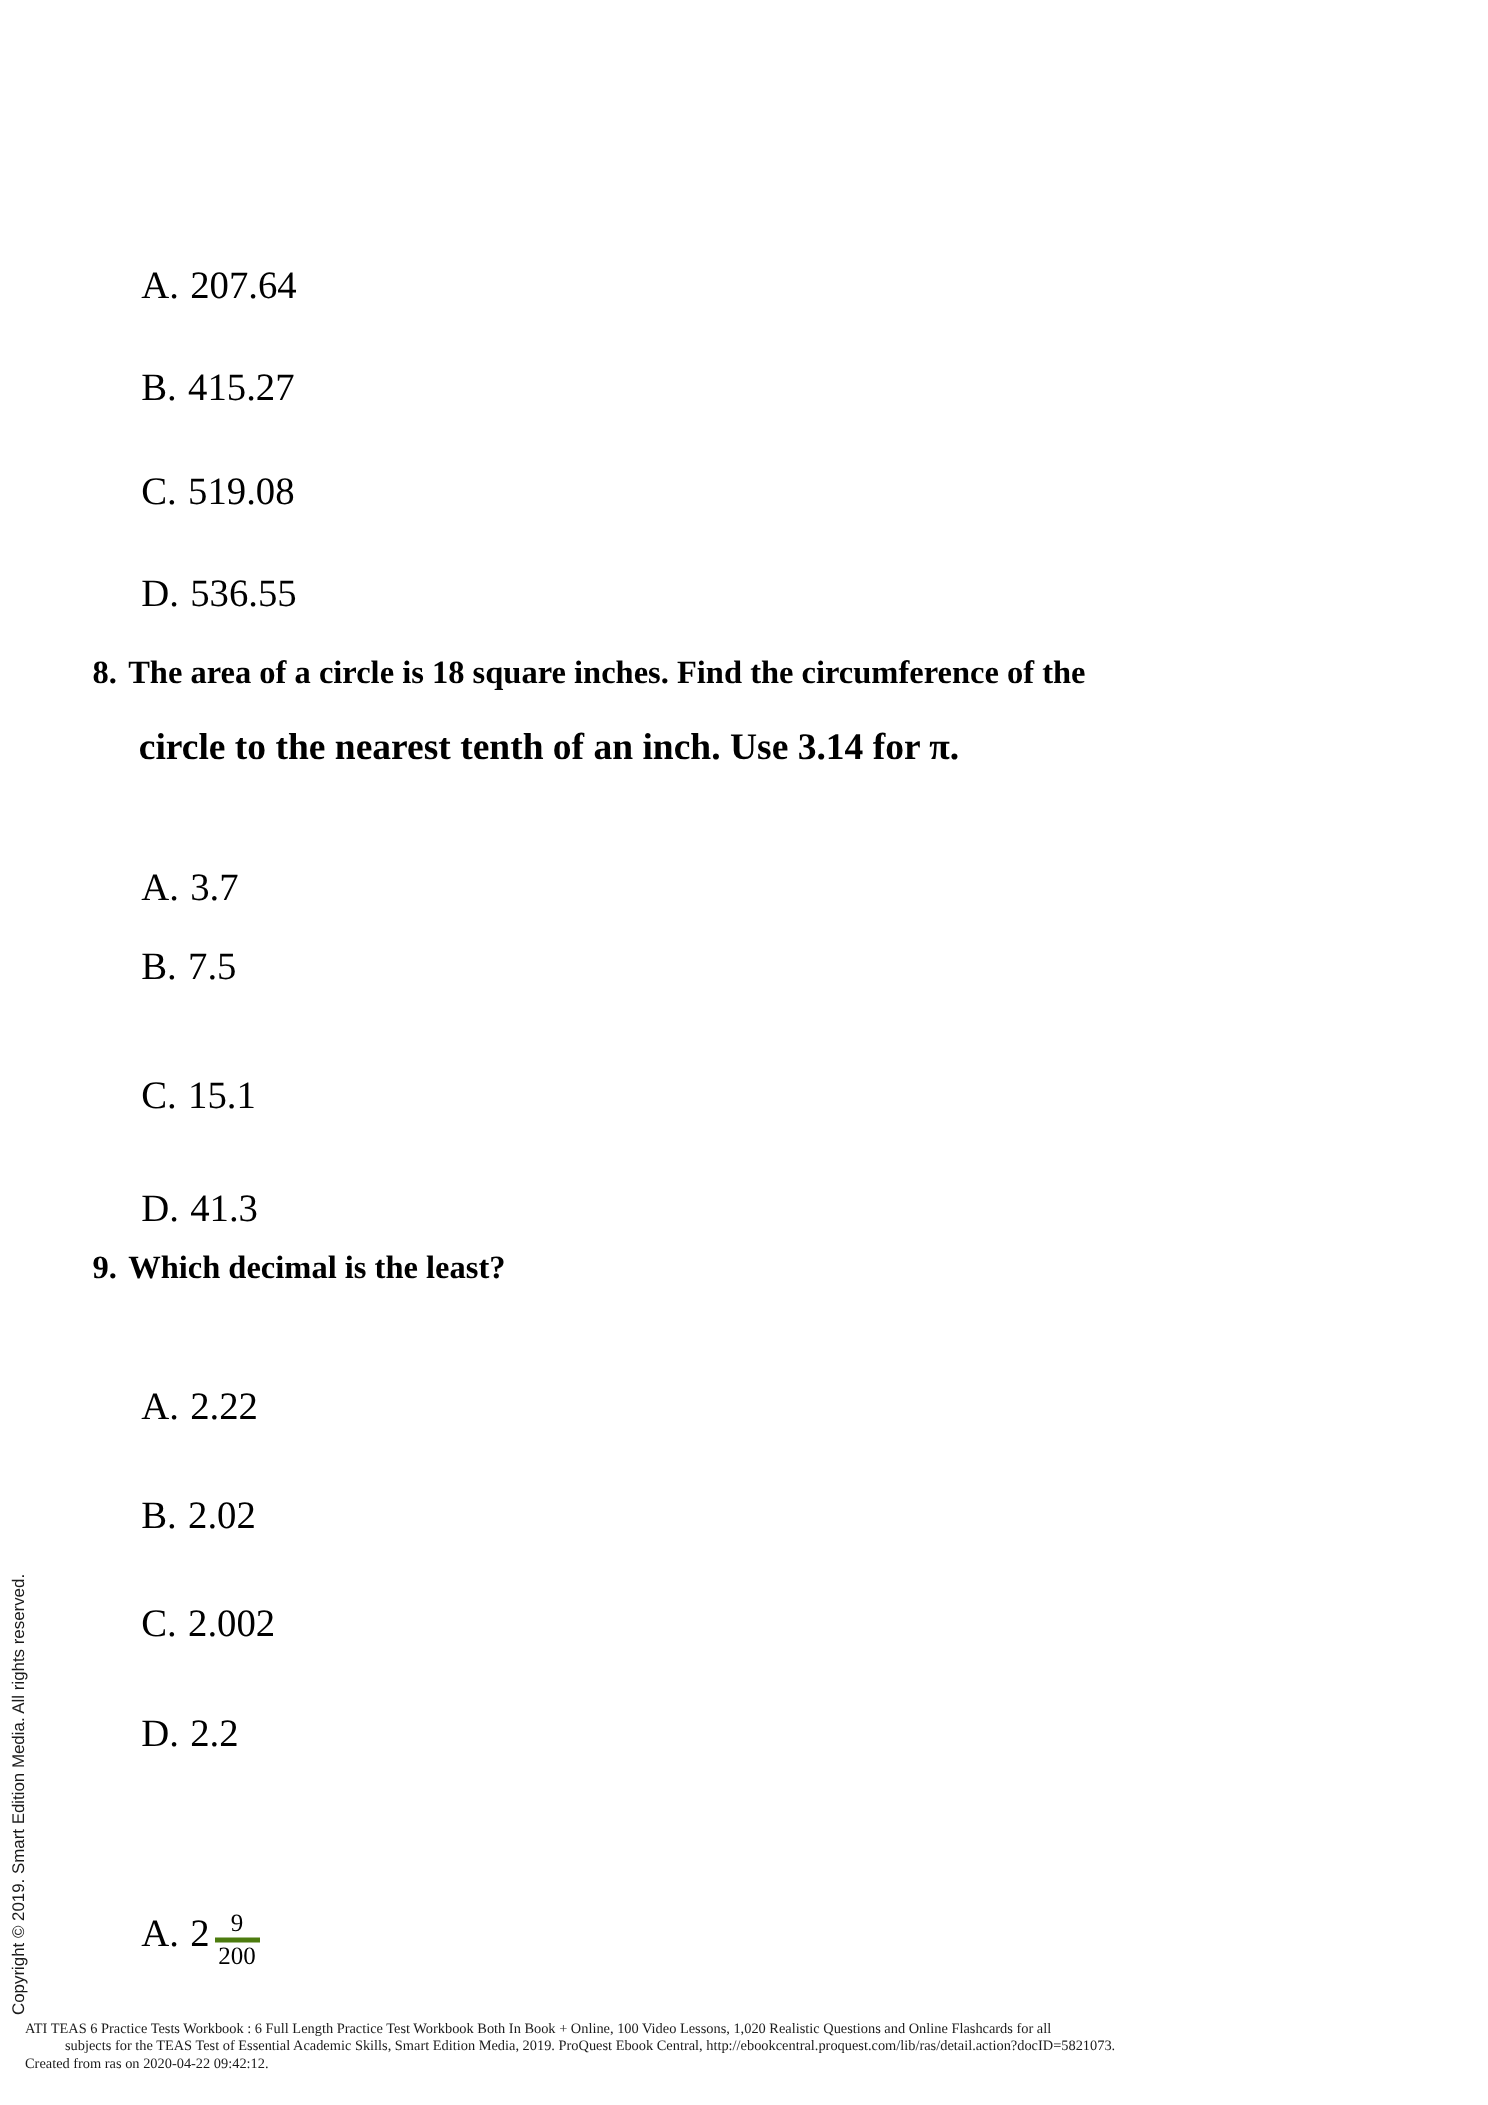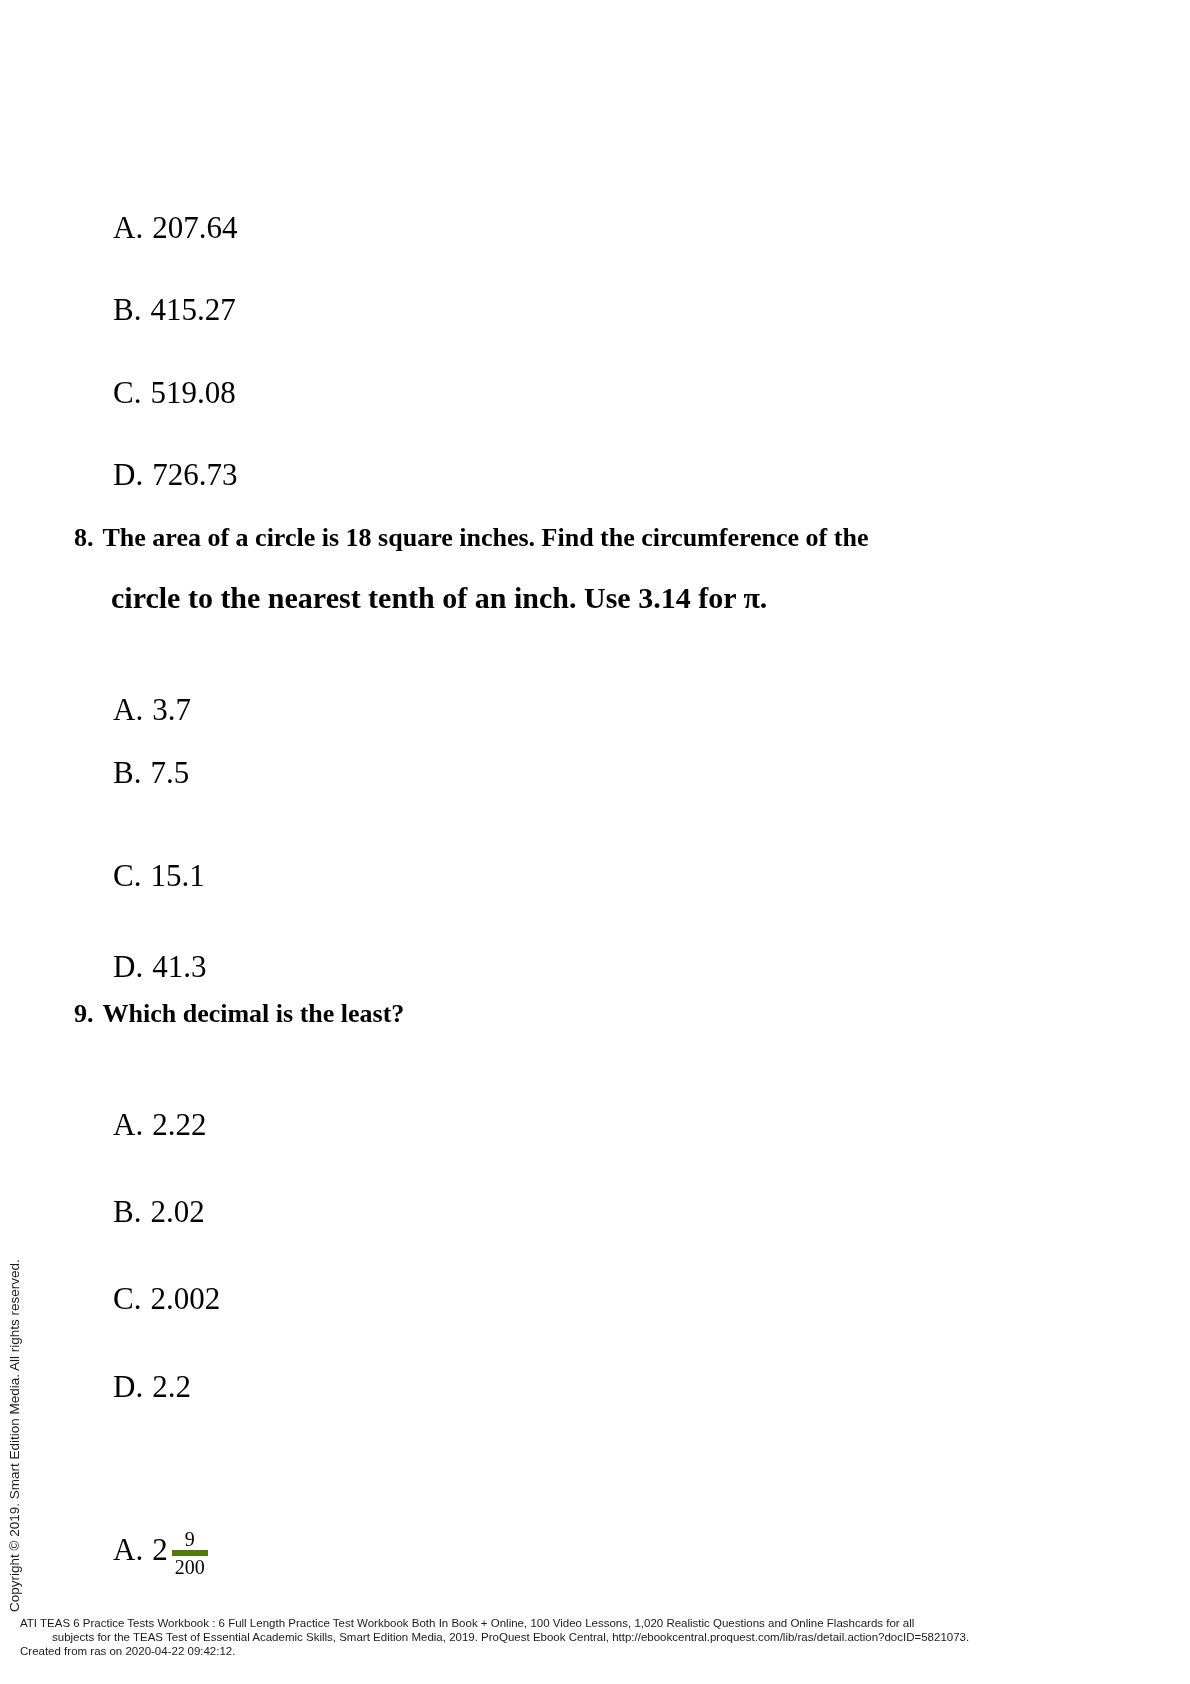--- a/index.html
+++ b/index.html
@@ -95,7 +95,7 @@
     <span class="opt-label">C.</span><span class="opt-value">519.08</span>
   </div>
   <div class="opt" style="top:423px">
-    <span class="opt-label">D.</span><span class="opt-value">726.73</span>
+    <span class="opt-label">D.</span><span class="opt-value">536.55</span>
   </div>
 
   <div class="q-line" style="top:525px">

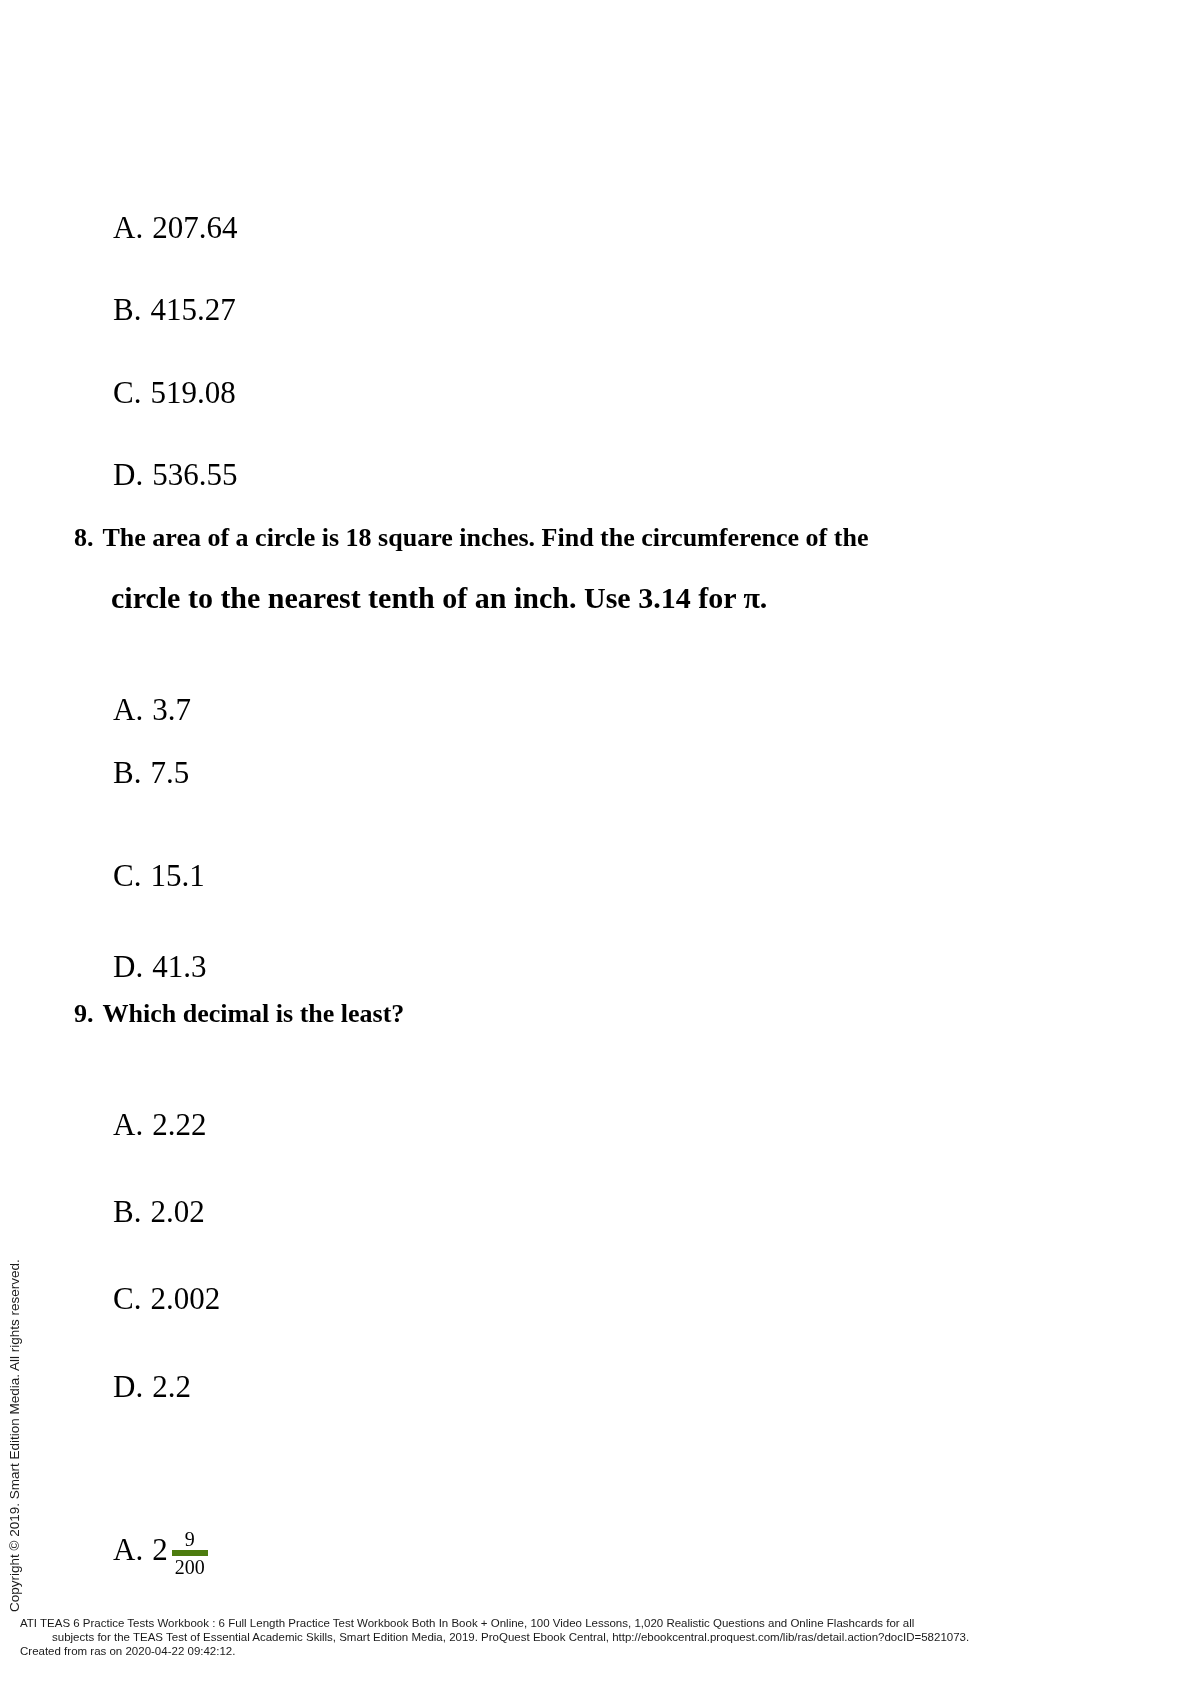--- a/index.html
+++ b/index.html
@@ -55,7 +55,7 @@
     margin-left: 4px;
   }
   .frac-num { display: block; padding: 0 3px; }
-  .frac-den { display: block; border-top: 6px solid #4d7c0f; padding: 0 3px; }
+  .frac-den { display: block; border-top: 4px solid #4d7c0f; padding: 0 3px; }
   
   .footer-line {
     position: absolute;

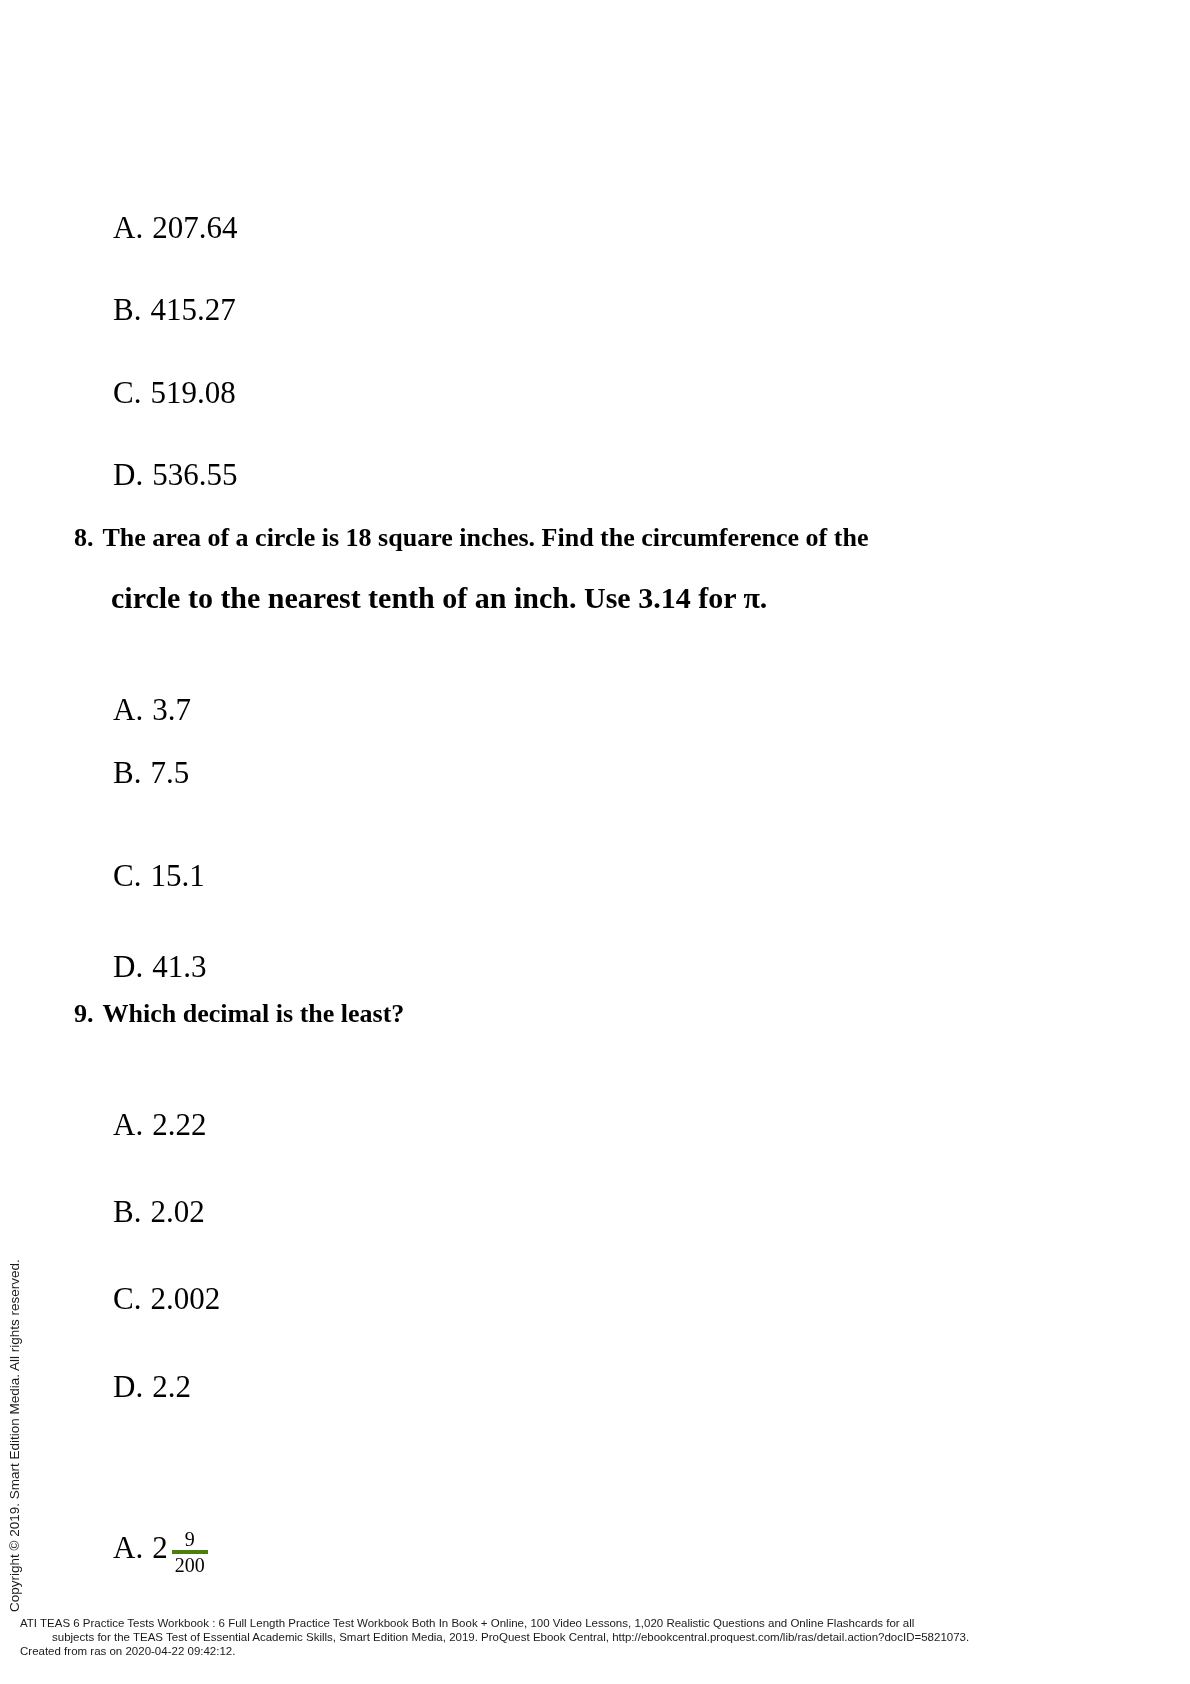--- a/index.html
+++ b/index.html
@@ -59,7 +59,7 @@
   
   .footer-line {
     position: absolute;
-    font-family: Liberation Sans, sans-serif;
+    font-family: Liberation Serif, serif;
     font-size: 11.5px;
     line-height: 1.2;
     color: #1a1a1a;

